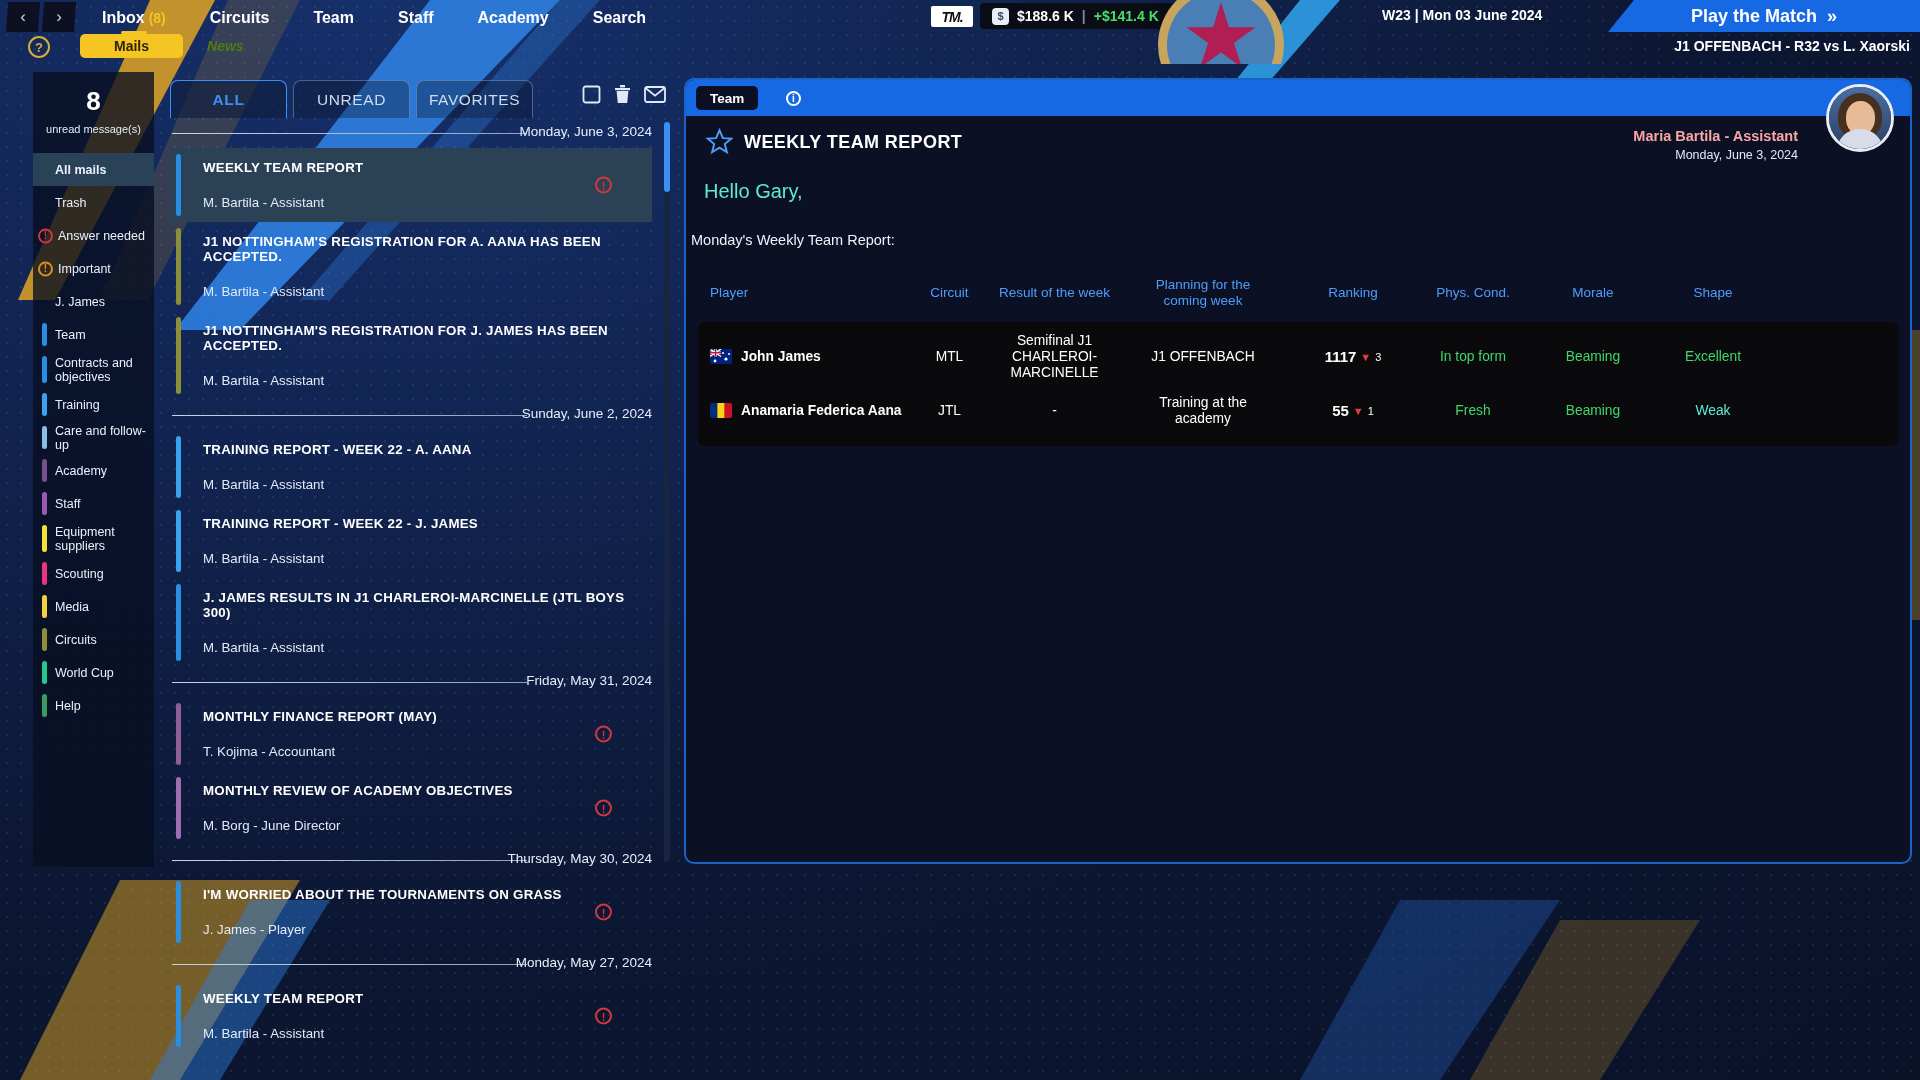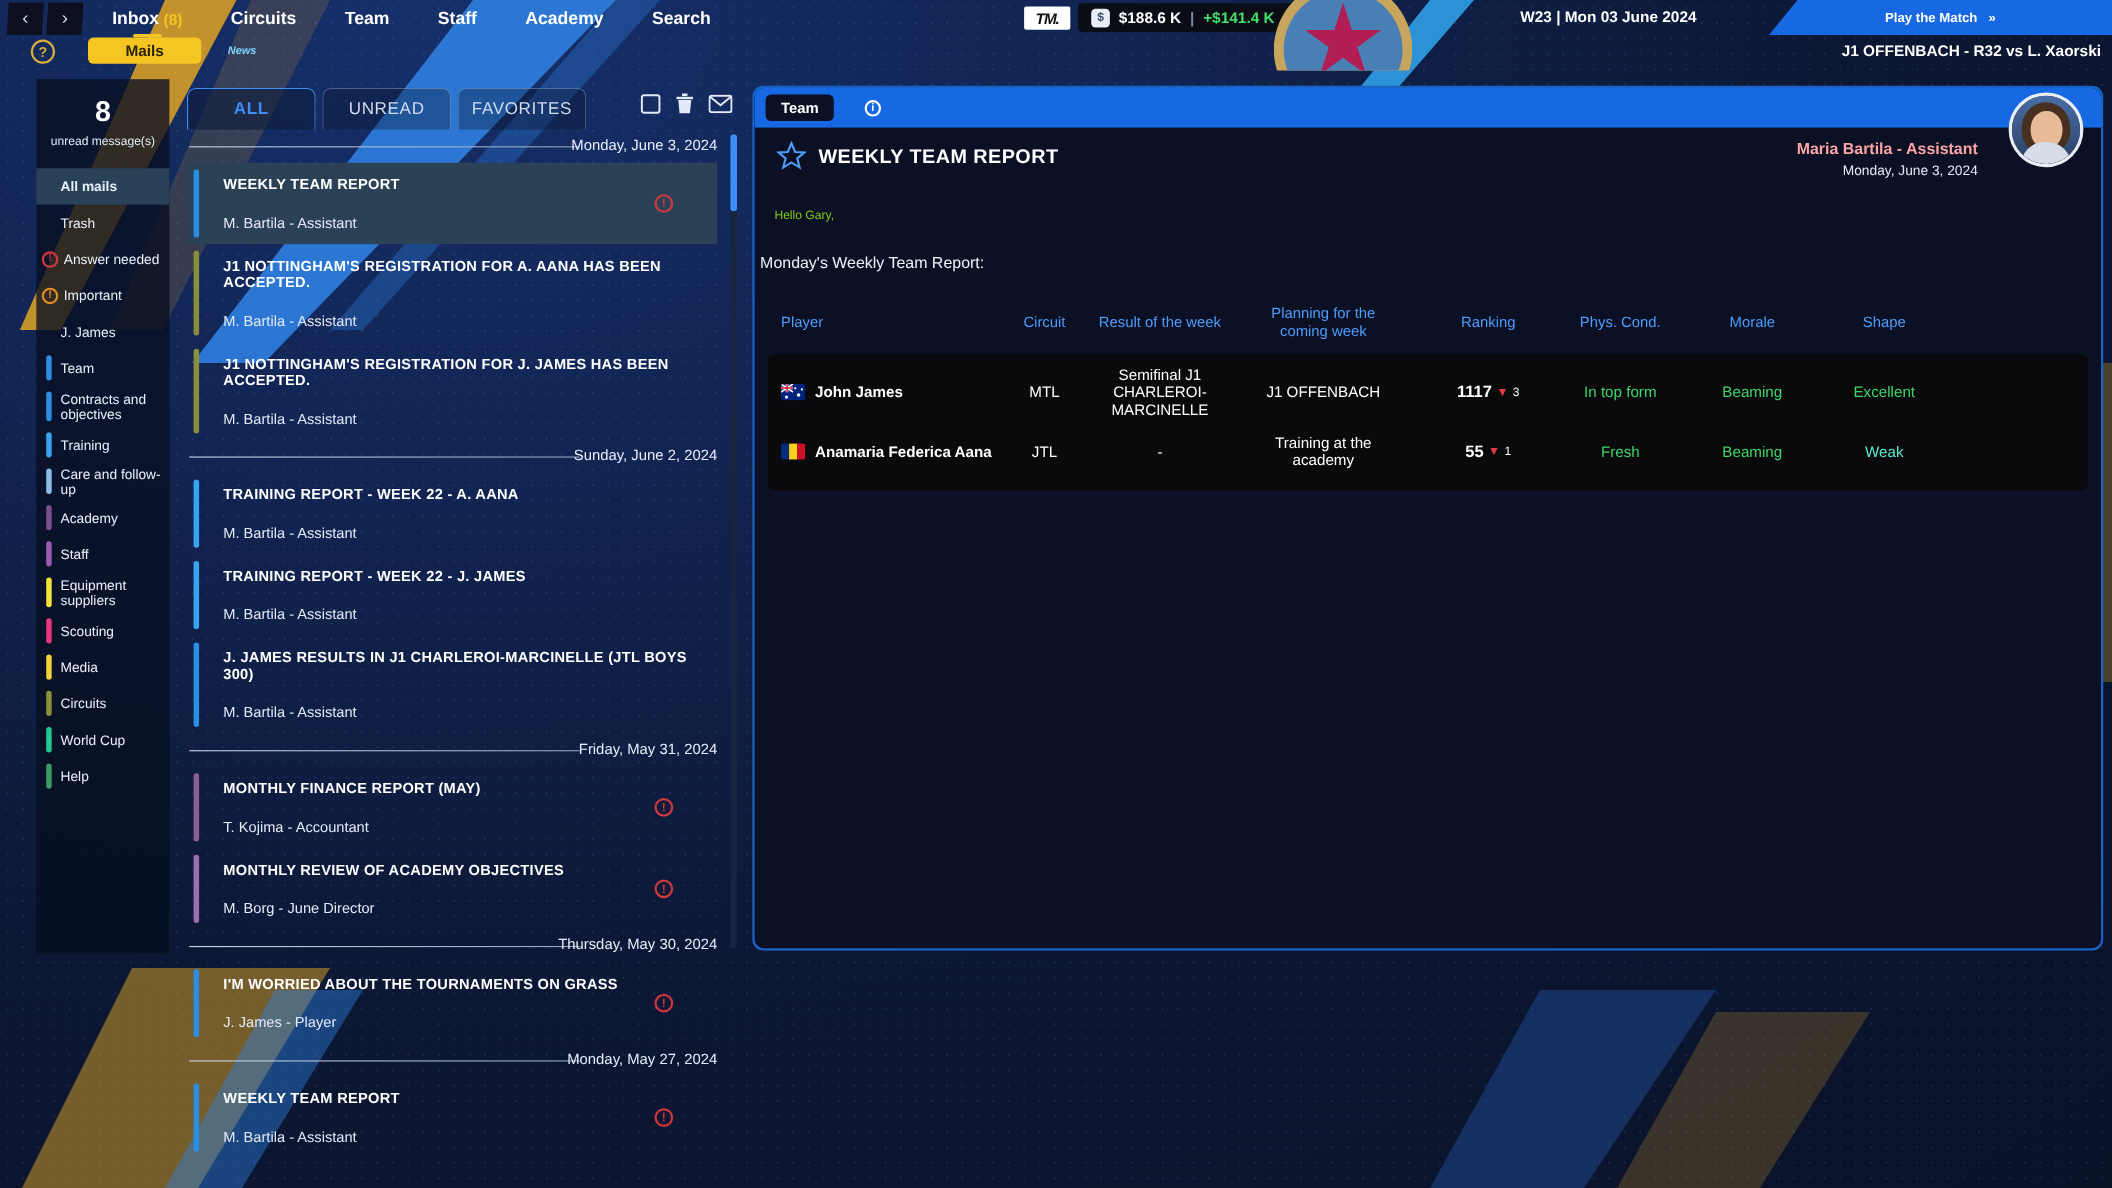--- a/index.html
+++ b/index.html
@@ -70,7 +70,7 @@
   .playmatch { position:absolute; left:1608px; top:0px; width:312px; height:32px; background:#1668e3;
     clip-path: polygon(26px 0, 100% 0, 100% 100%, 0 100%);
     display:flex; align-items:center; justify-content:center; gap:10px; cursor:pointer; }
-  .playmatch span { color:#fff; font-size:12px; font-weight:bold; }
+  .playmatch span { color:#fff; font-size:18px; font-weight:bold; }
   .matchinfo { position:absolute; right:10px; top:38px; color:#ffffff; font-size:14px; font-weight:bold; }
 
   

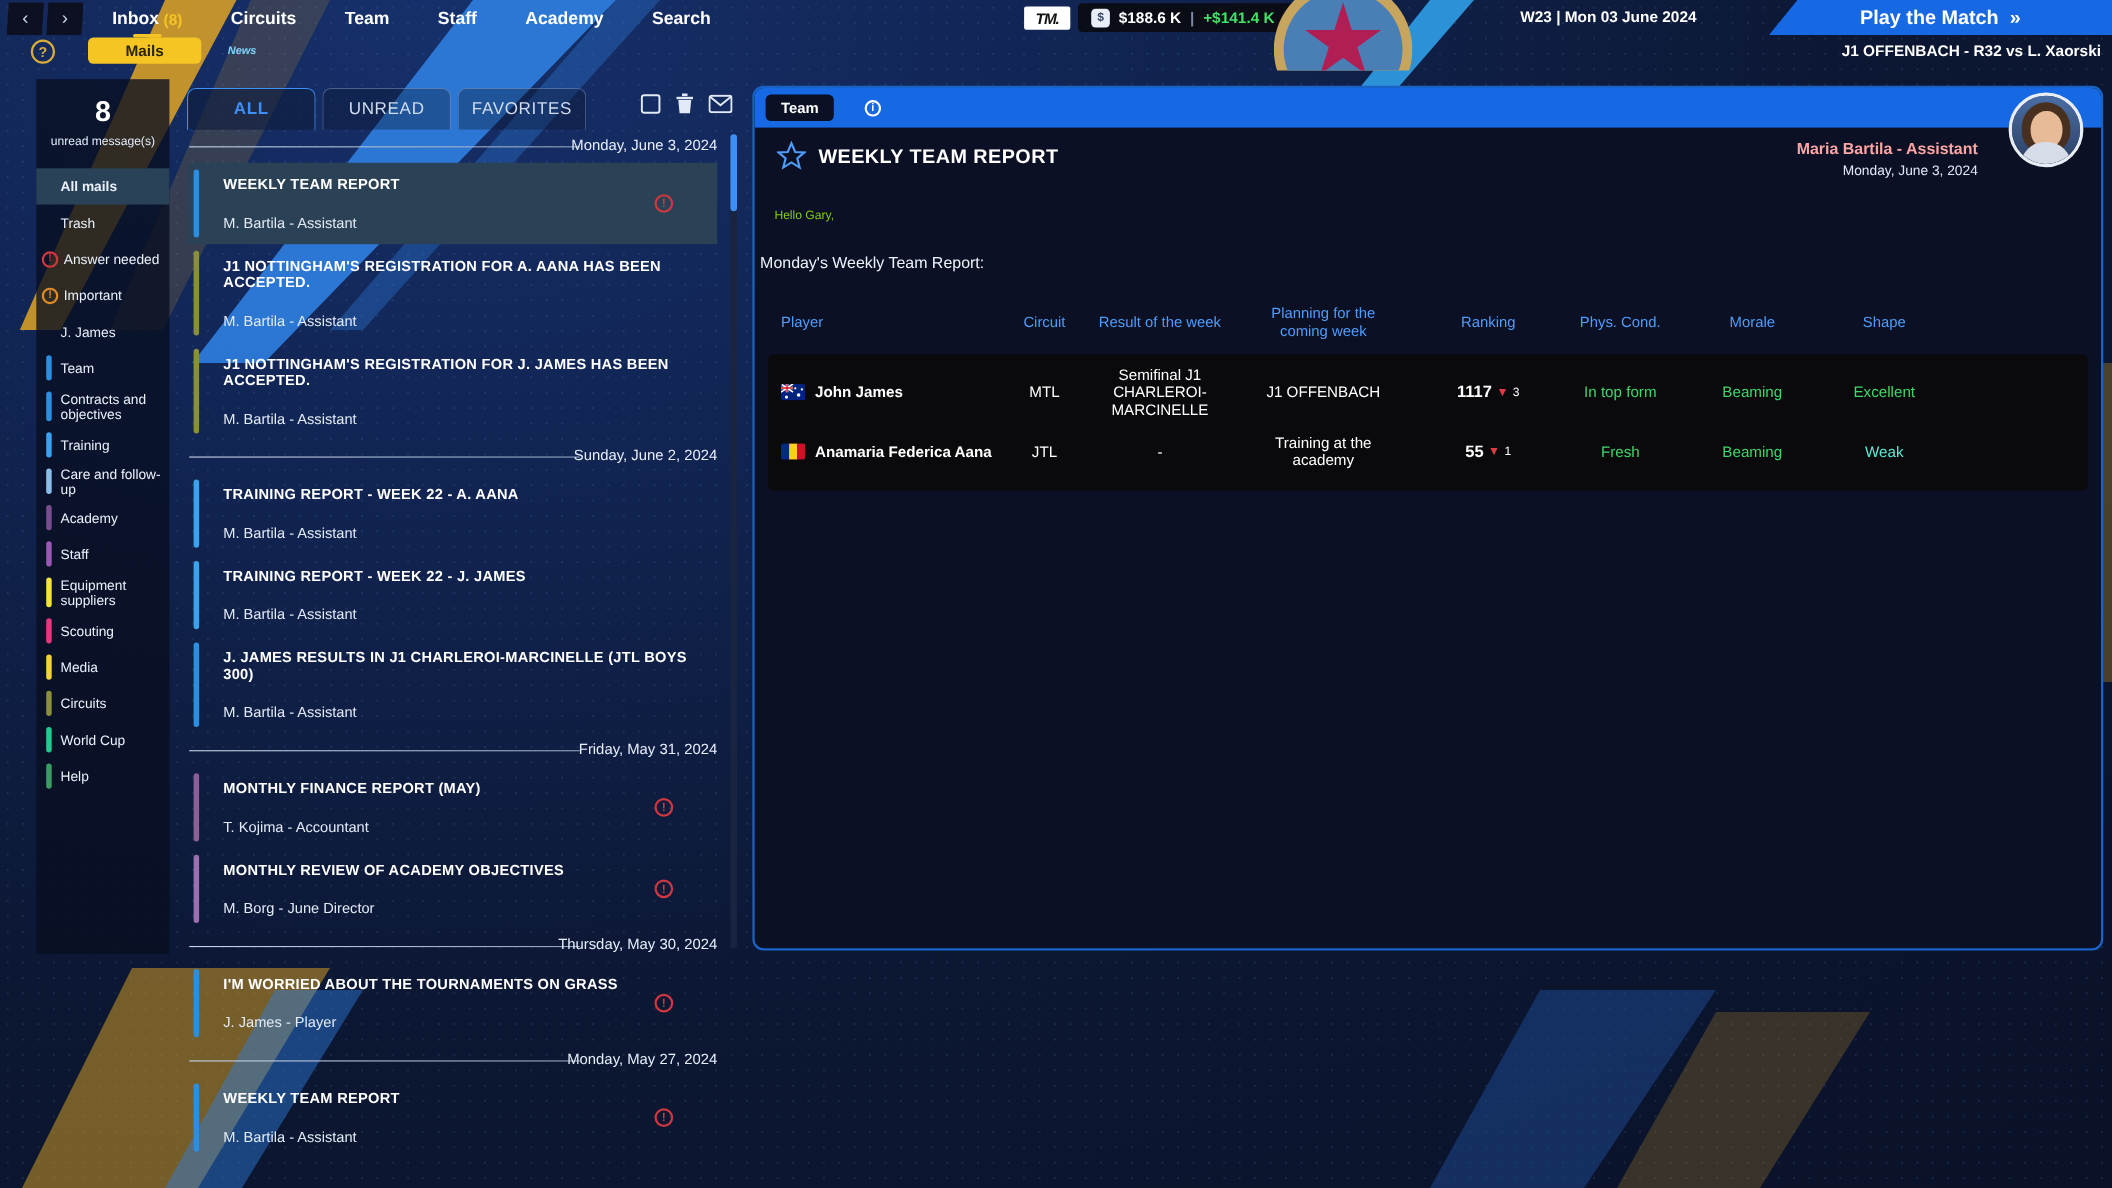--- a/index.html
+++ b/index.html
@@ -42,7 +42,7 @@
   .subnav { position:absolute; left:80px; top:33px; display:flex; align-items:center; gap:8px; height:26px;}
   .pill { background:#f5c524; color:#2b2405; font-weight:bold; font-size:14px;
     border-radius:5px; padding:4px 34px; cursor:pointer; }
-  .subitem { color:#7dd3fc; font-weight:bold; font-size:10px; padding:0 16px; cursor:pointer;font-style:italic; }
+  .subitem { color:#4d7c0f; font-weight:bold; font-size:14px; padding:0 16px; cursor:pointer;font-style:italic; }
 
   .tm-logo { position:absolute; left:931px; top:6px; width:42px; height:21px; background:#ffffff;
     border-radius:2px; display:flex; align-items:center; justify-content:center;

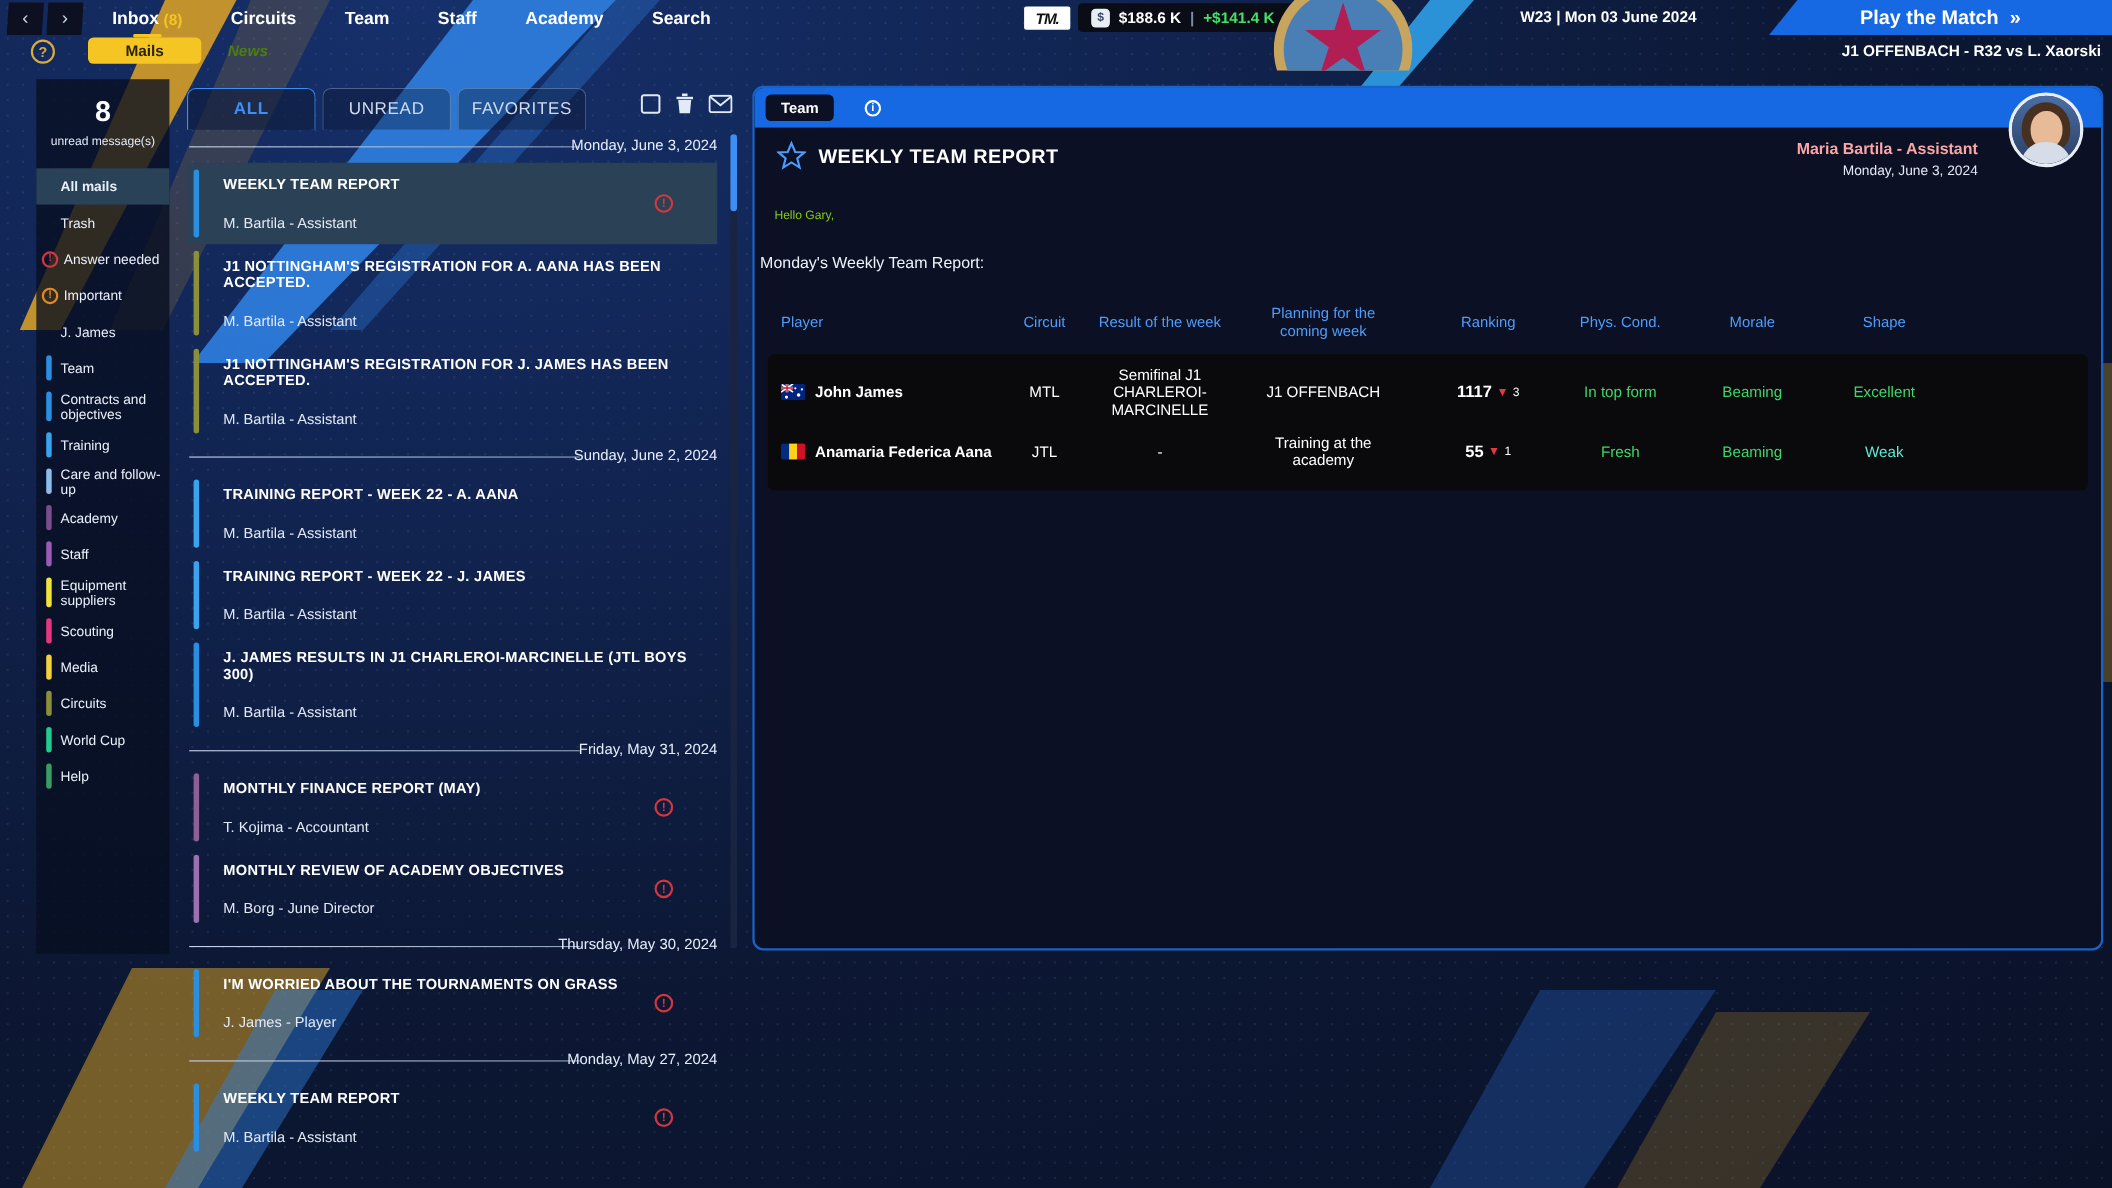--- a/index.html
+++ b/index.html
@@ -139,7 +139,7 @@
   .sender .nm { color:#fca5a5; font-size:14.5px; font-weight:bold; }
   .sender .dt { color:#e2e9f6; font-size:12.5px; margin-top:4px; }
 
-  .greet { position:absolute; left:18px; top:110px; color:#84cc16; font-size:11px; }
+  .greet { position:absolute; left:18px; top:100px; color:#5eead4; font-size:20px; }
   .intro { position:absolute; left:5px; top:152px; color:#eef3fb; font-size:14.5px; }
 
   .tbl { position:absolute; left:12px; top:190px; width:1200px; }

